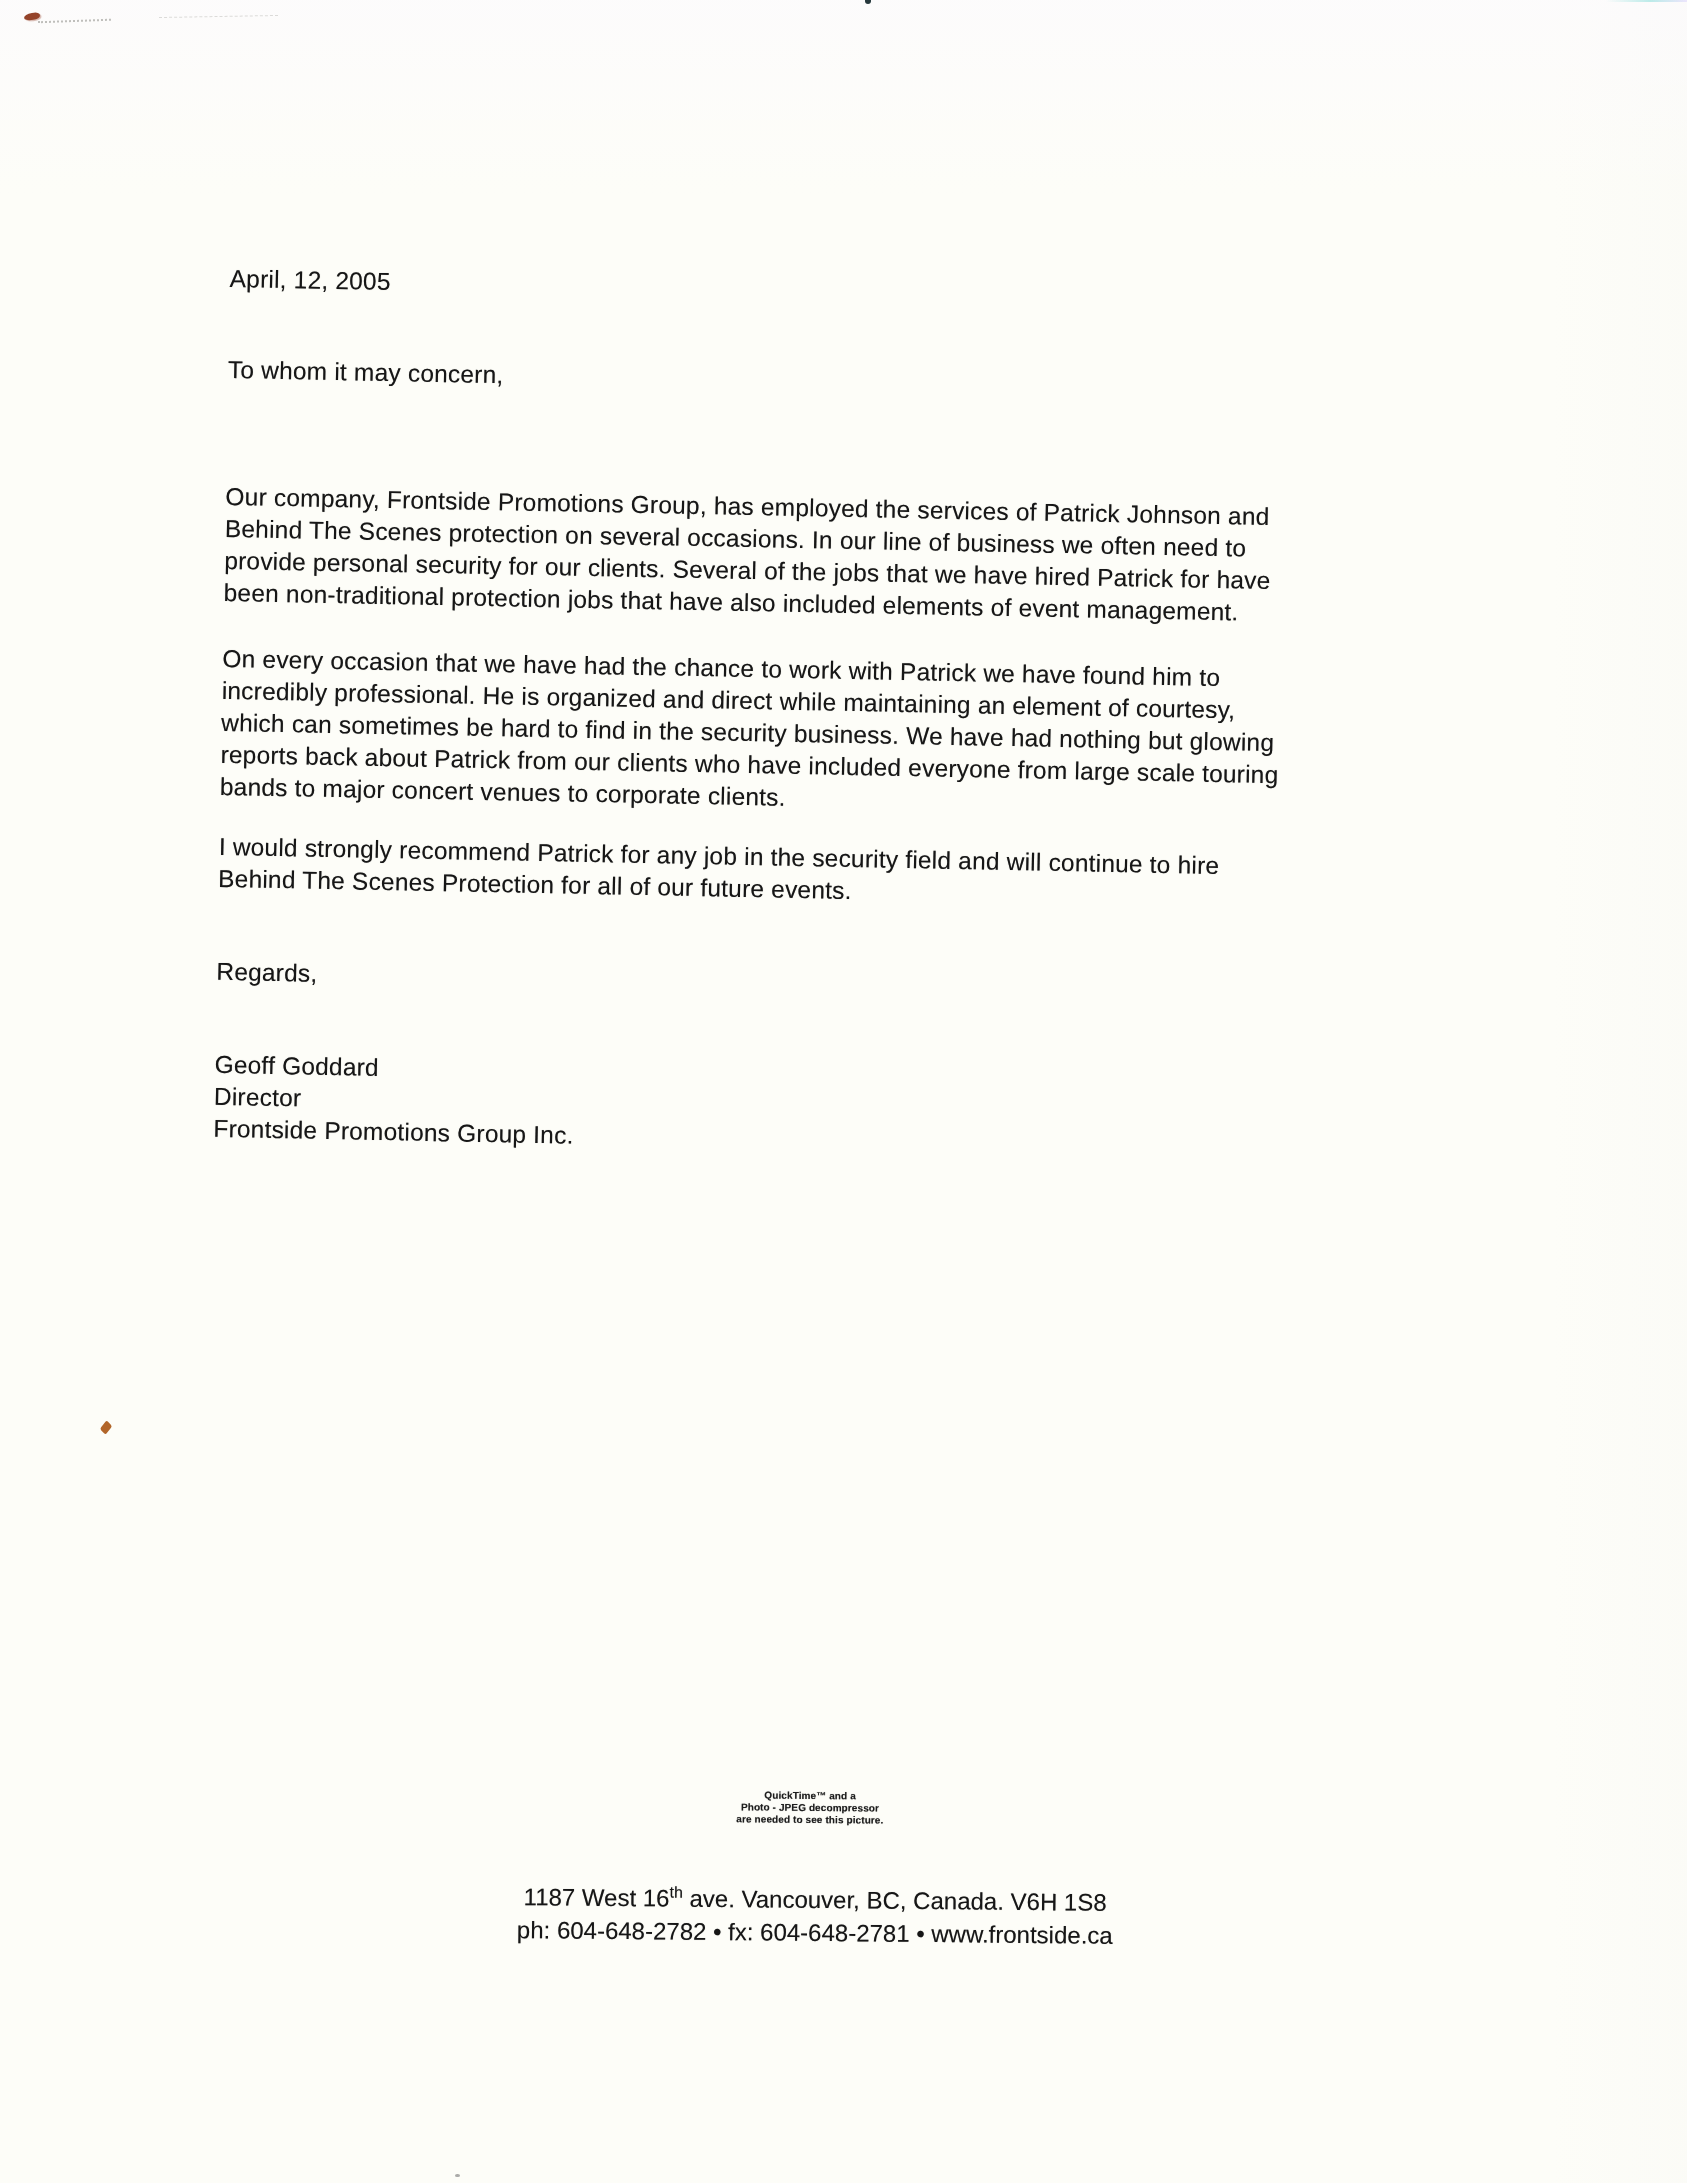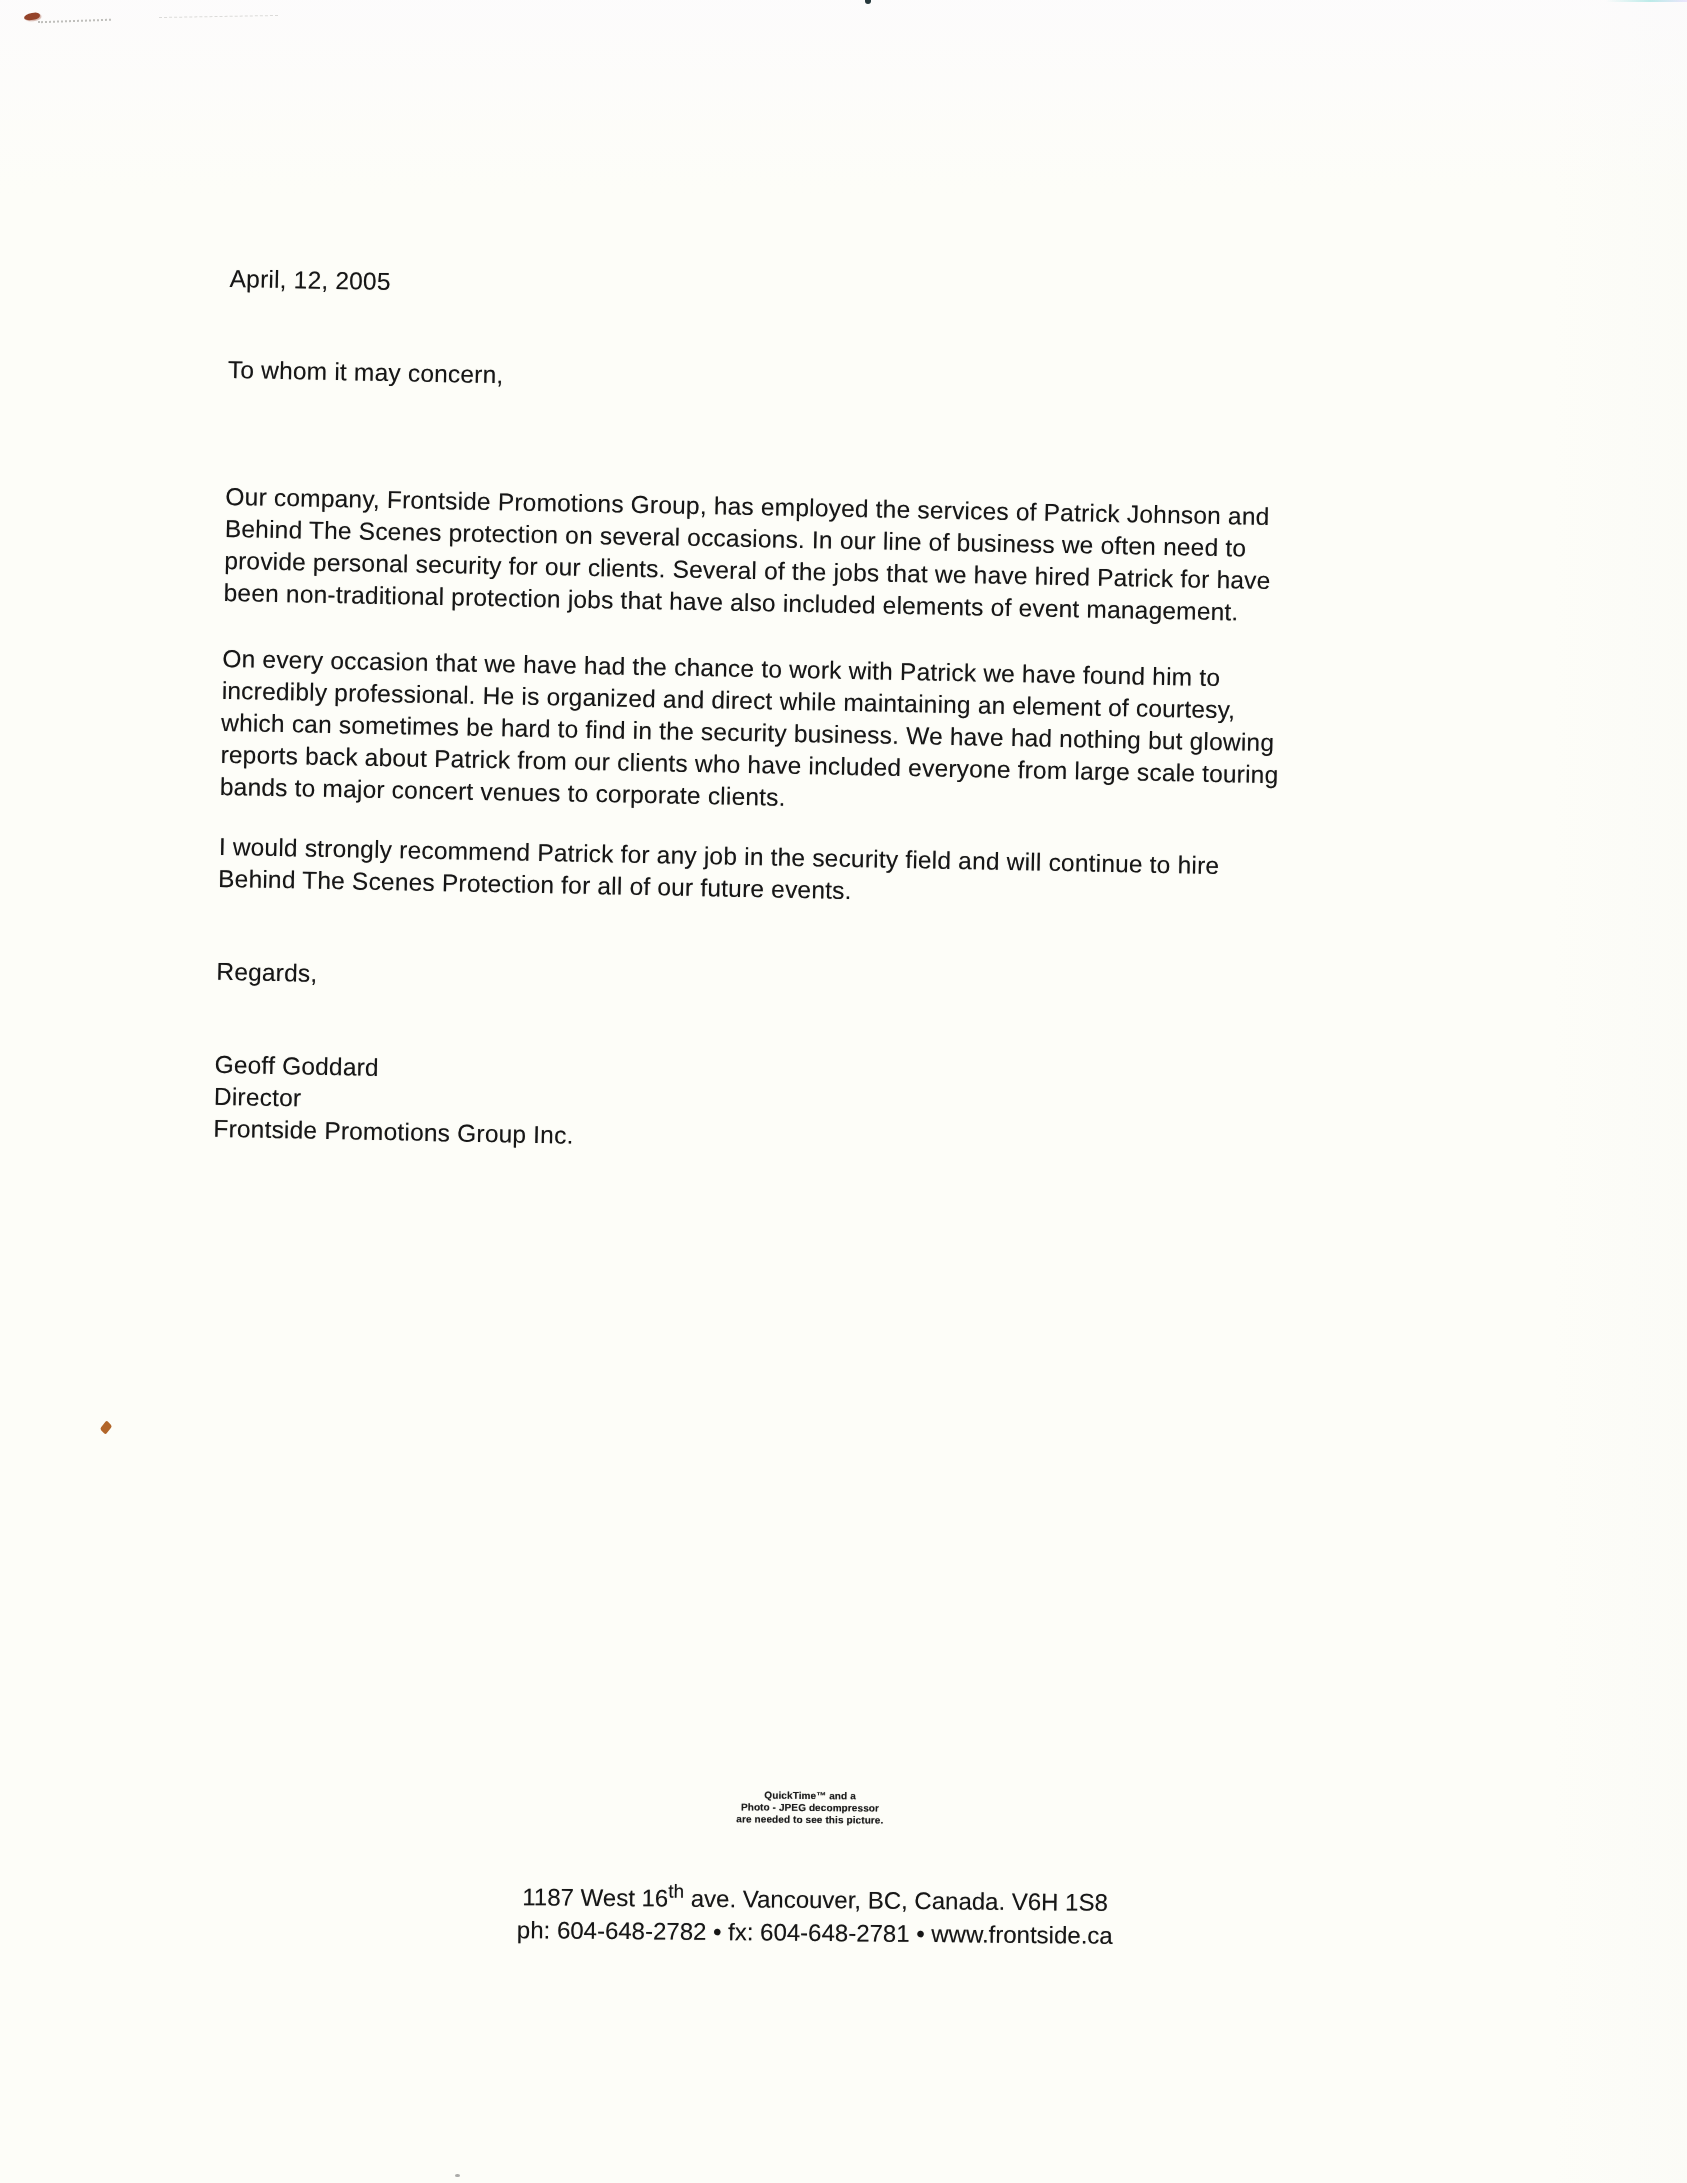--- a/index.html
+++ b/index.html
@@ -78,7 +78,7 @@
     text-shadow: 0 0 0.7px rgba(25,25,25,0.45);
   }
   .footer sup {
-    font-size: 19px;
+    font-size: 16px;
     vertical-align: super;
     line-height: 0;
     text-align: center;

